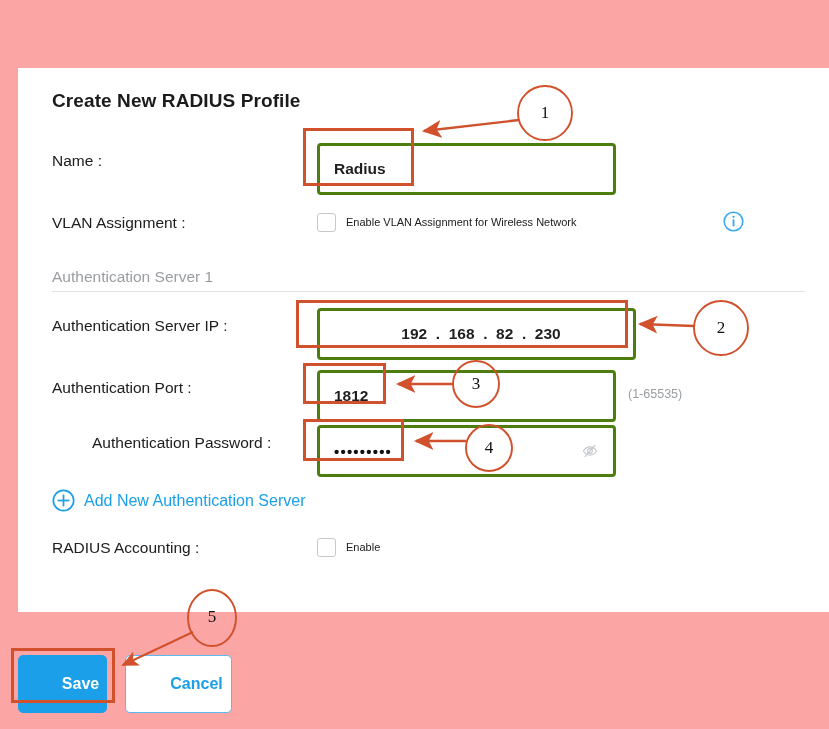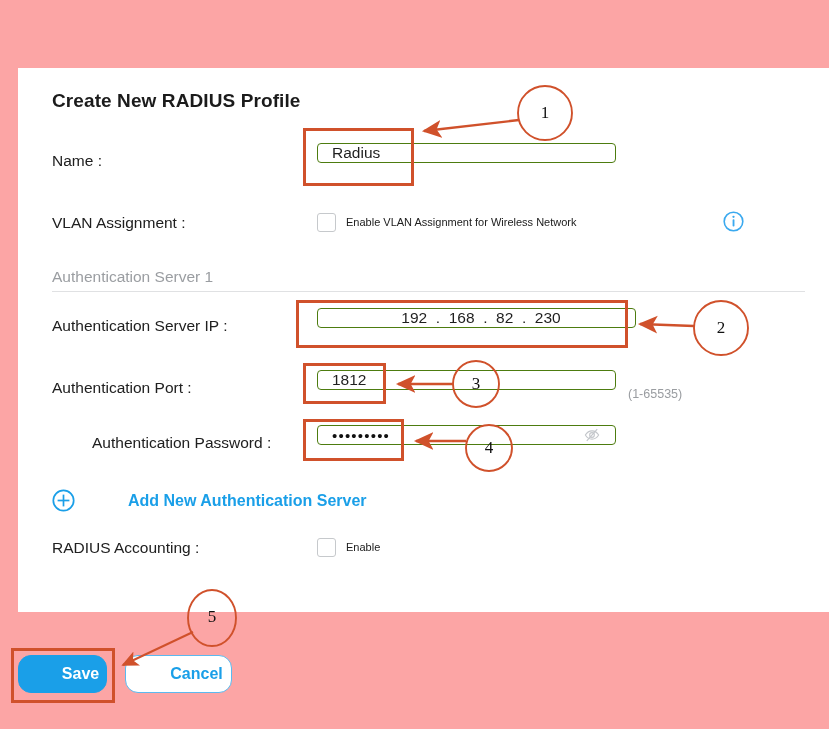--- a/index.html
+++ b/index.html
@@ -64,15 +64,16 @@
   .inp {
     position: absolute;
     box-sizing: border-box;
-    border: 1px solid #4d7c0f;
+    border: 3px solid #4d7c0f;
     border-radius: 4px;
     background: #fff;
-    height: 20px;
+    height: 52px;
     font-size: 15.5px;
     color: #1f1f1f;
     display: flex;
     align-items: center;
     padding-left: 14px;
+    font-weight: bold;
   }
   .inp .val { white-space: pre; }
   .ip-val {

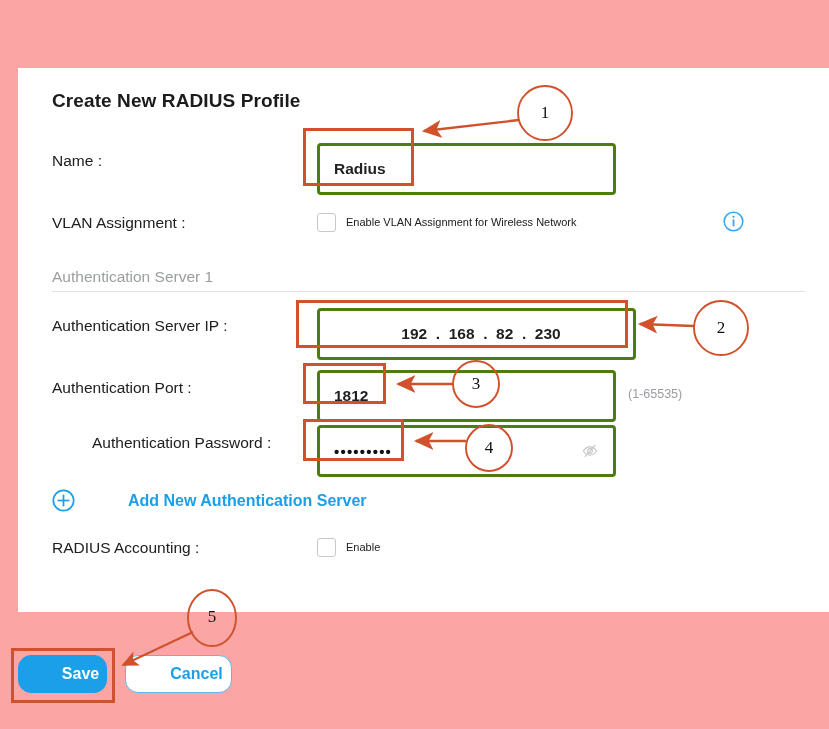--- a/index.html
+++ b/index.html
@@ -133,10 +133,9 @@
   .add-link .plus { width: 23px; height: 23px; margin-right: 9px; }
   .add-link .txt {
     font-size: 16px;
-    font-weight: bold;
+    font-weight: normal;
     color: #1a9fe8;
     white-space: nowrap;
-    margin-left: 44px;
   }
 
   

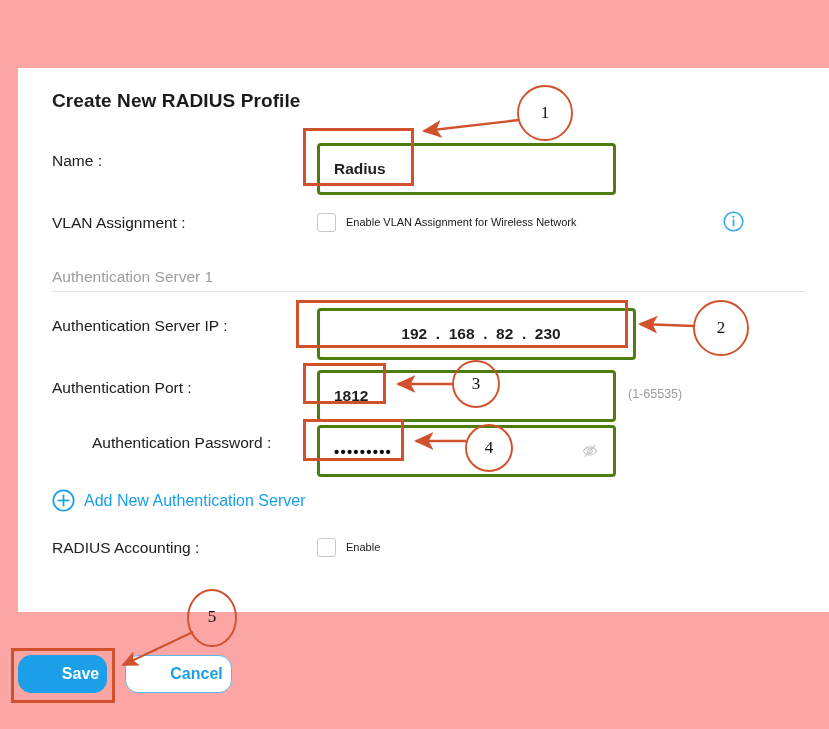--- a/index.html
+++ b/index.html
@@ -142,8 +142,8 @@
   .btn {
     position: absolute;
     box-sizing: border-box;
-    height: 38px;
-    border-radius: 13px;
+    height: 58px;
+    border-radius: 5px;
     font-size: 16px;
     font-weight: bold;
     display: flex;

